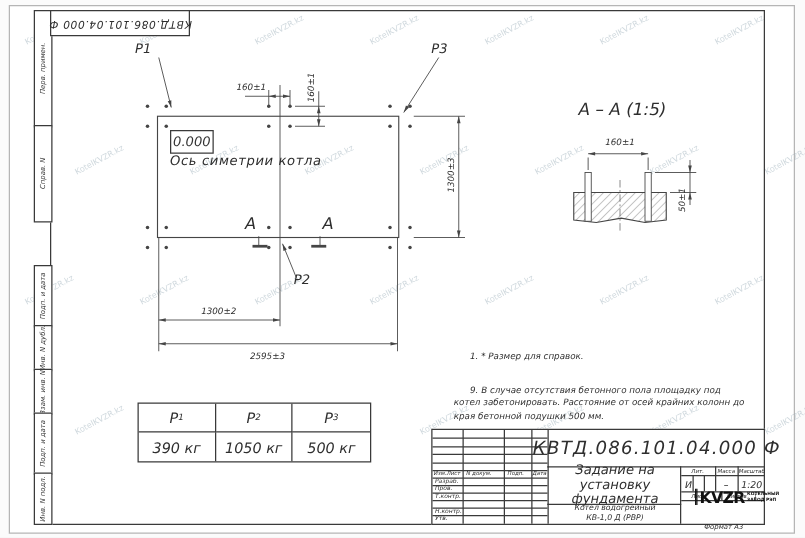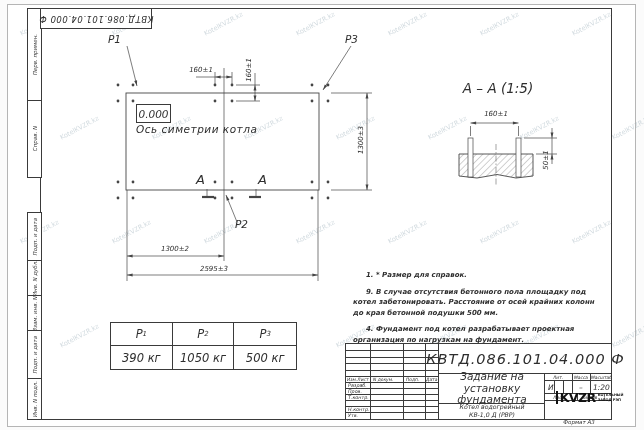--- a/index.html
+++ b/index.html
@@ -212,7 +212,7 @@
   <div class="dim rot" style="left:234px;top:66px;width:30px">160±1</div>
   <div class="dim rot" style="left:341px;top:136px;width:40px">1300±3</div>
   <div class="dim" style="left:150px;top:245px;width:50px">1300±2</div>
-  <div class="dim" style="left:189px;top:265px;width:50px">2595±3</div>
+  <div class="dim" style="left:189px;top:281px;width:50px">2595±3</div>
   <div class="cutletter" style="left:196px;top:172px">А</div>
   <div class="cutletter" style="left:258px;top:172px">А</div>
 

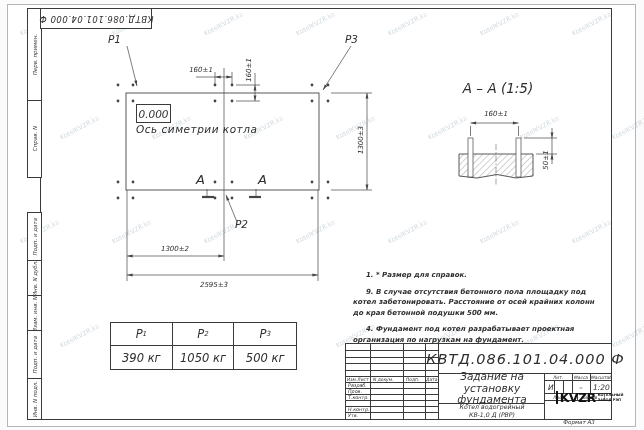--- a/index.html
+++ b/index.html
@@ -19,7 +19,7 @@
   .axis-label{position:absolute;left:136px;top:123px;font-size:10.5px;font-style:italic;letter-spacing:.5px;color:#2e2e2e;white-space:nowrap;}
   .sec-title{position:absolute;left:448px;top:80px;width:100px;text-align:center;font-size:13.5px;font-style:italic;color:#2e2e2e;white-space:nowrap;}
   .notes{position:absolute;left:347px;top:264px;width:266px;font-size:7px;font-style:italic;line-height:1.5;color:#2e2e2e;}
-  .notes p{margin:6px;text-indent:13px;font-weight:bold;}
+  .notes p{margin:16px;text-indent:13px;}
   
   .loads{position:absolute;left:110px;top:322px;width:185px;height:46px;border:1px solid #3a3a3a;display:grid;grid-template-columns:1fr 1fr 1fr;grid-template-rows:1fr 1fr;background:#fff;}
   .loads div{border-right:.8px solid #3a3a3a;border-bottom:.8px solid #3a3a3a;display:flex;align-items:center;justify-content:center;font-size:11.5px;font-style:italic;color:#2e2e2e;}

